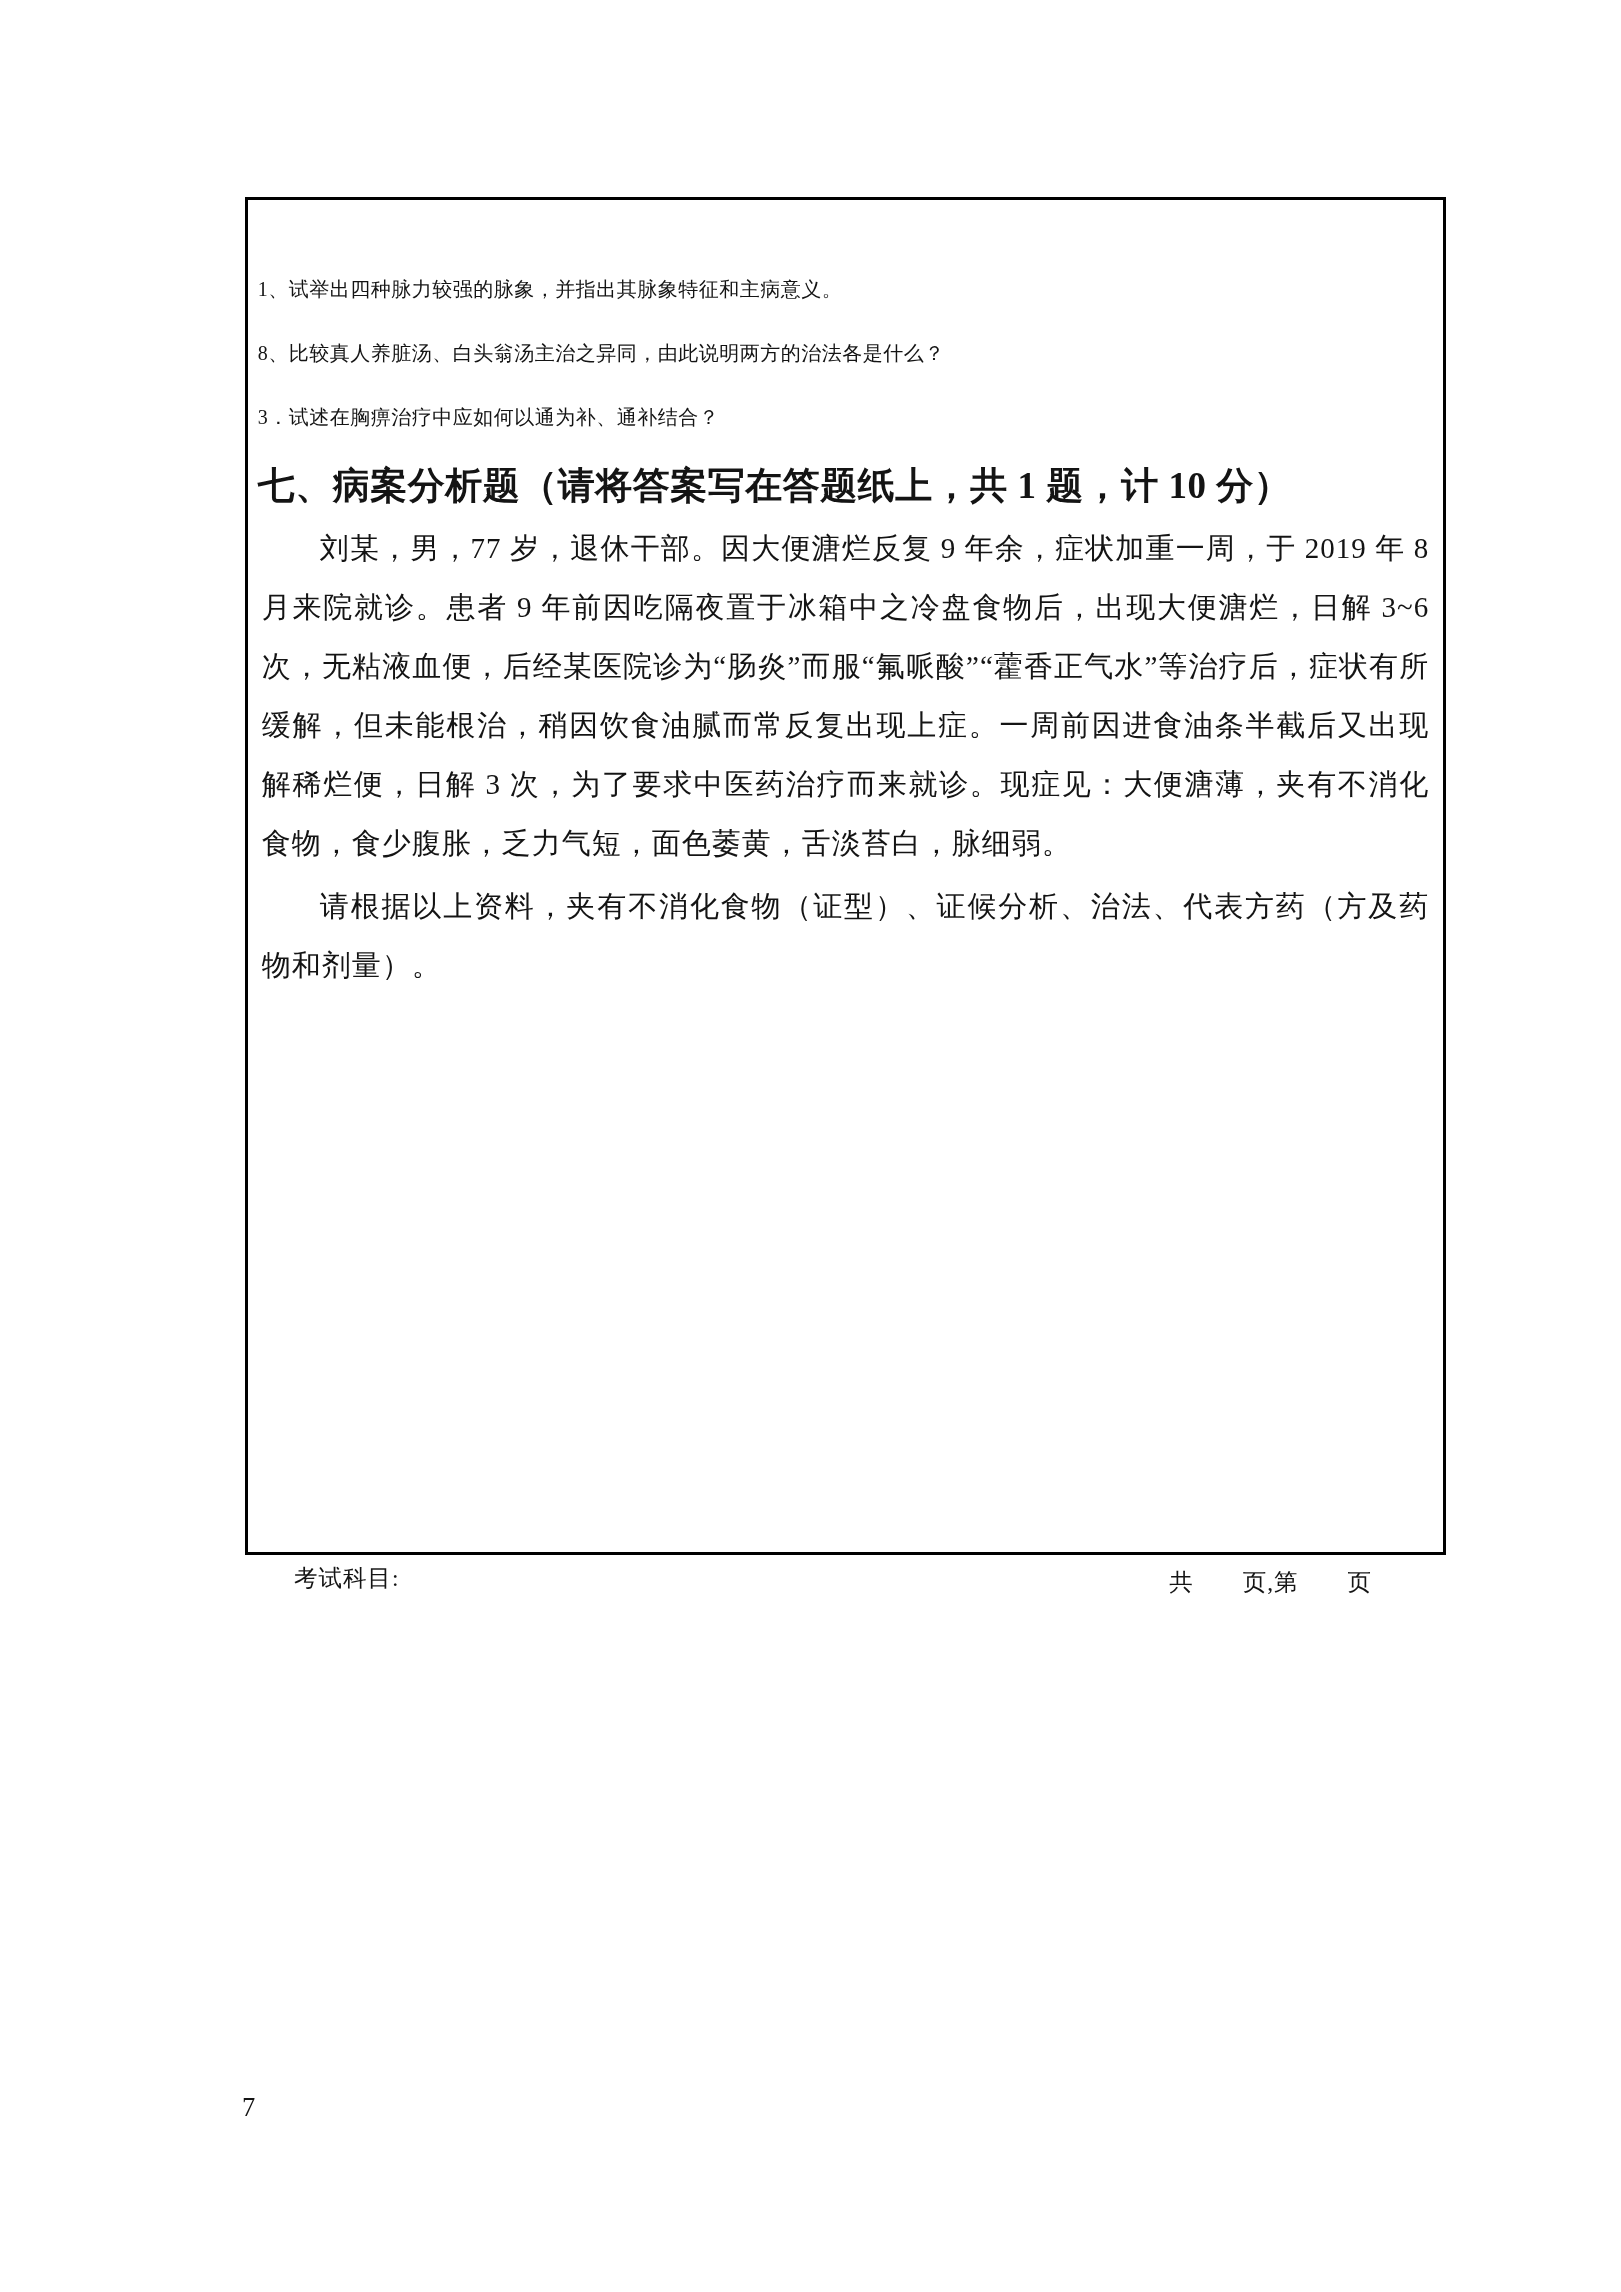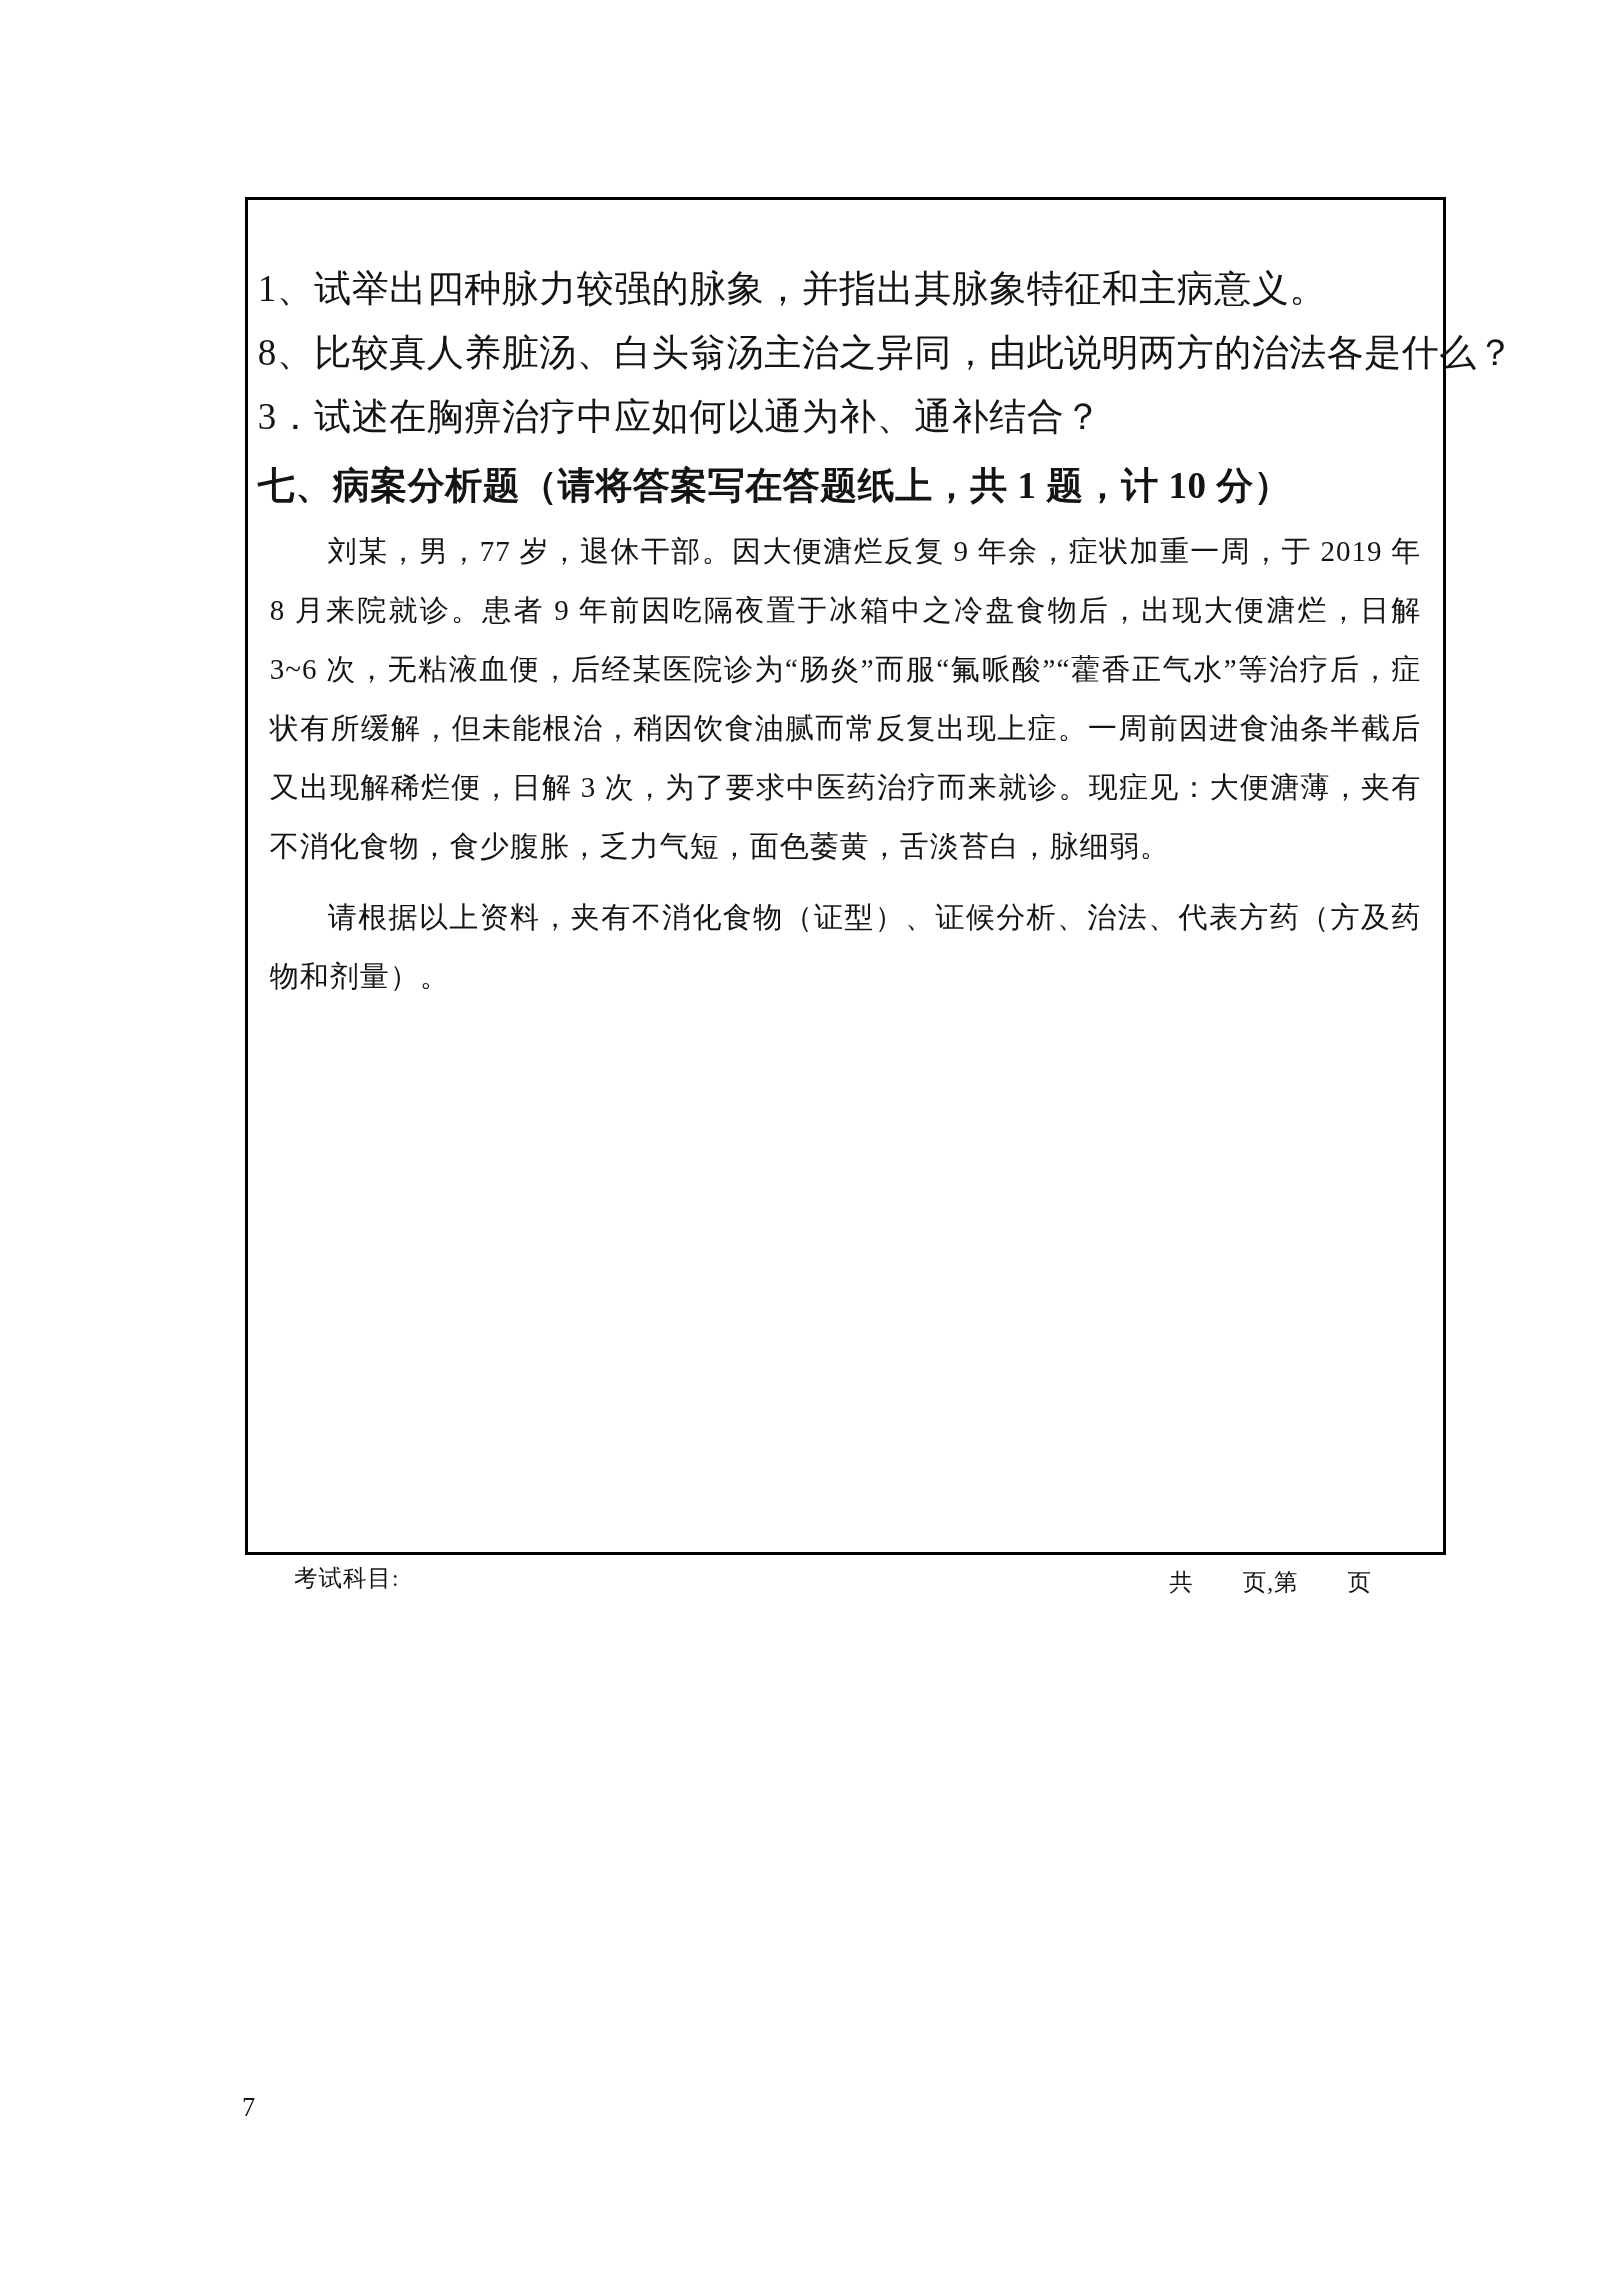--- a/index.html
+++ b/index.html
@@ -26,7 +26,7 @@
     padding: 57px 9.8px 0 9.8px;
   }
   .question-line {
-    font-size: 37px;
+    font-size: 20px;
     line-height: 64px;
     letter-spacing: 0.5px;
     white-space: nowrap;

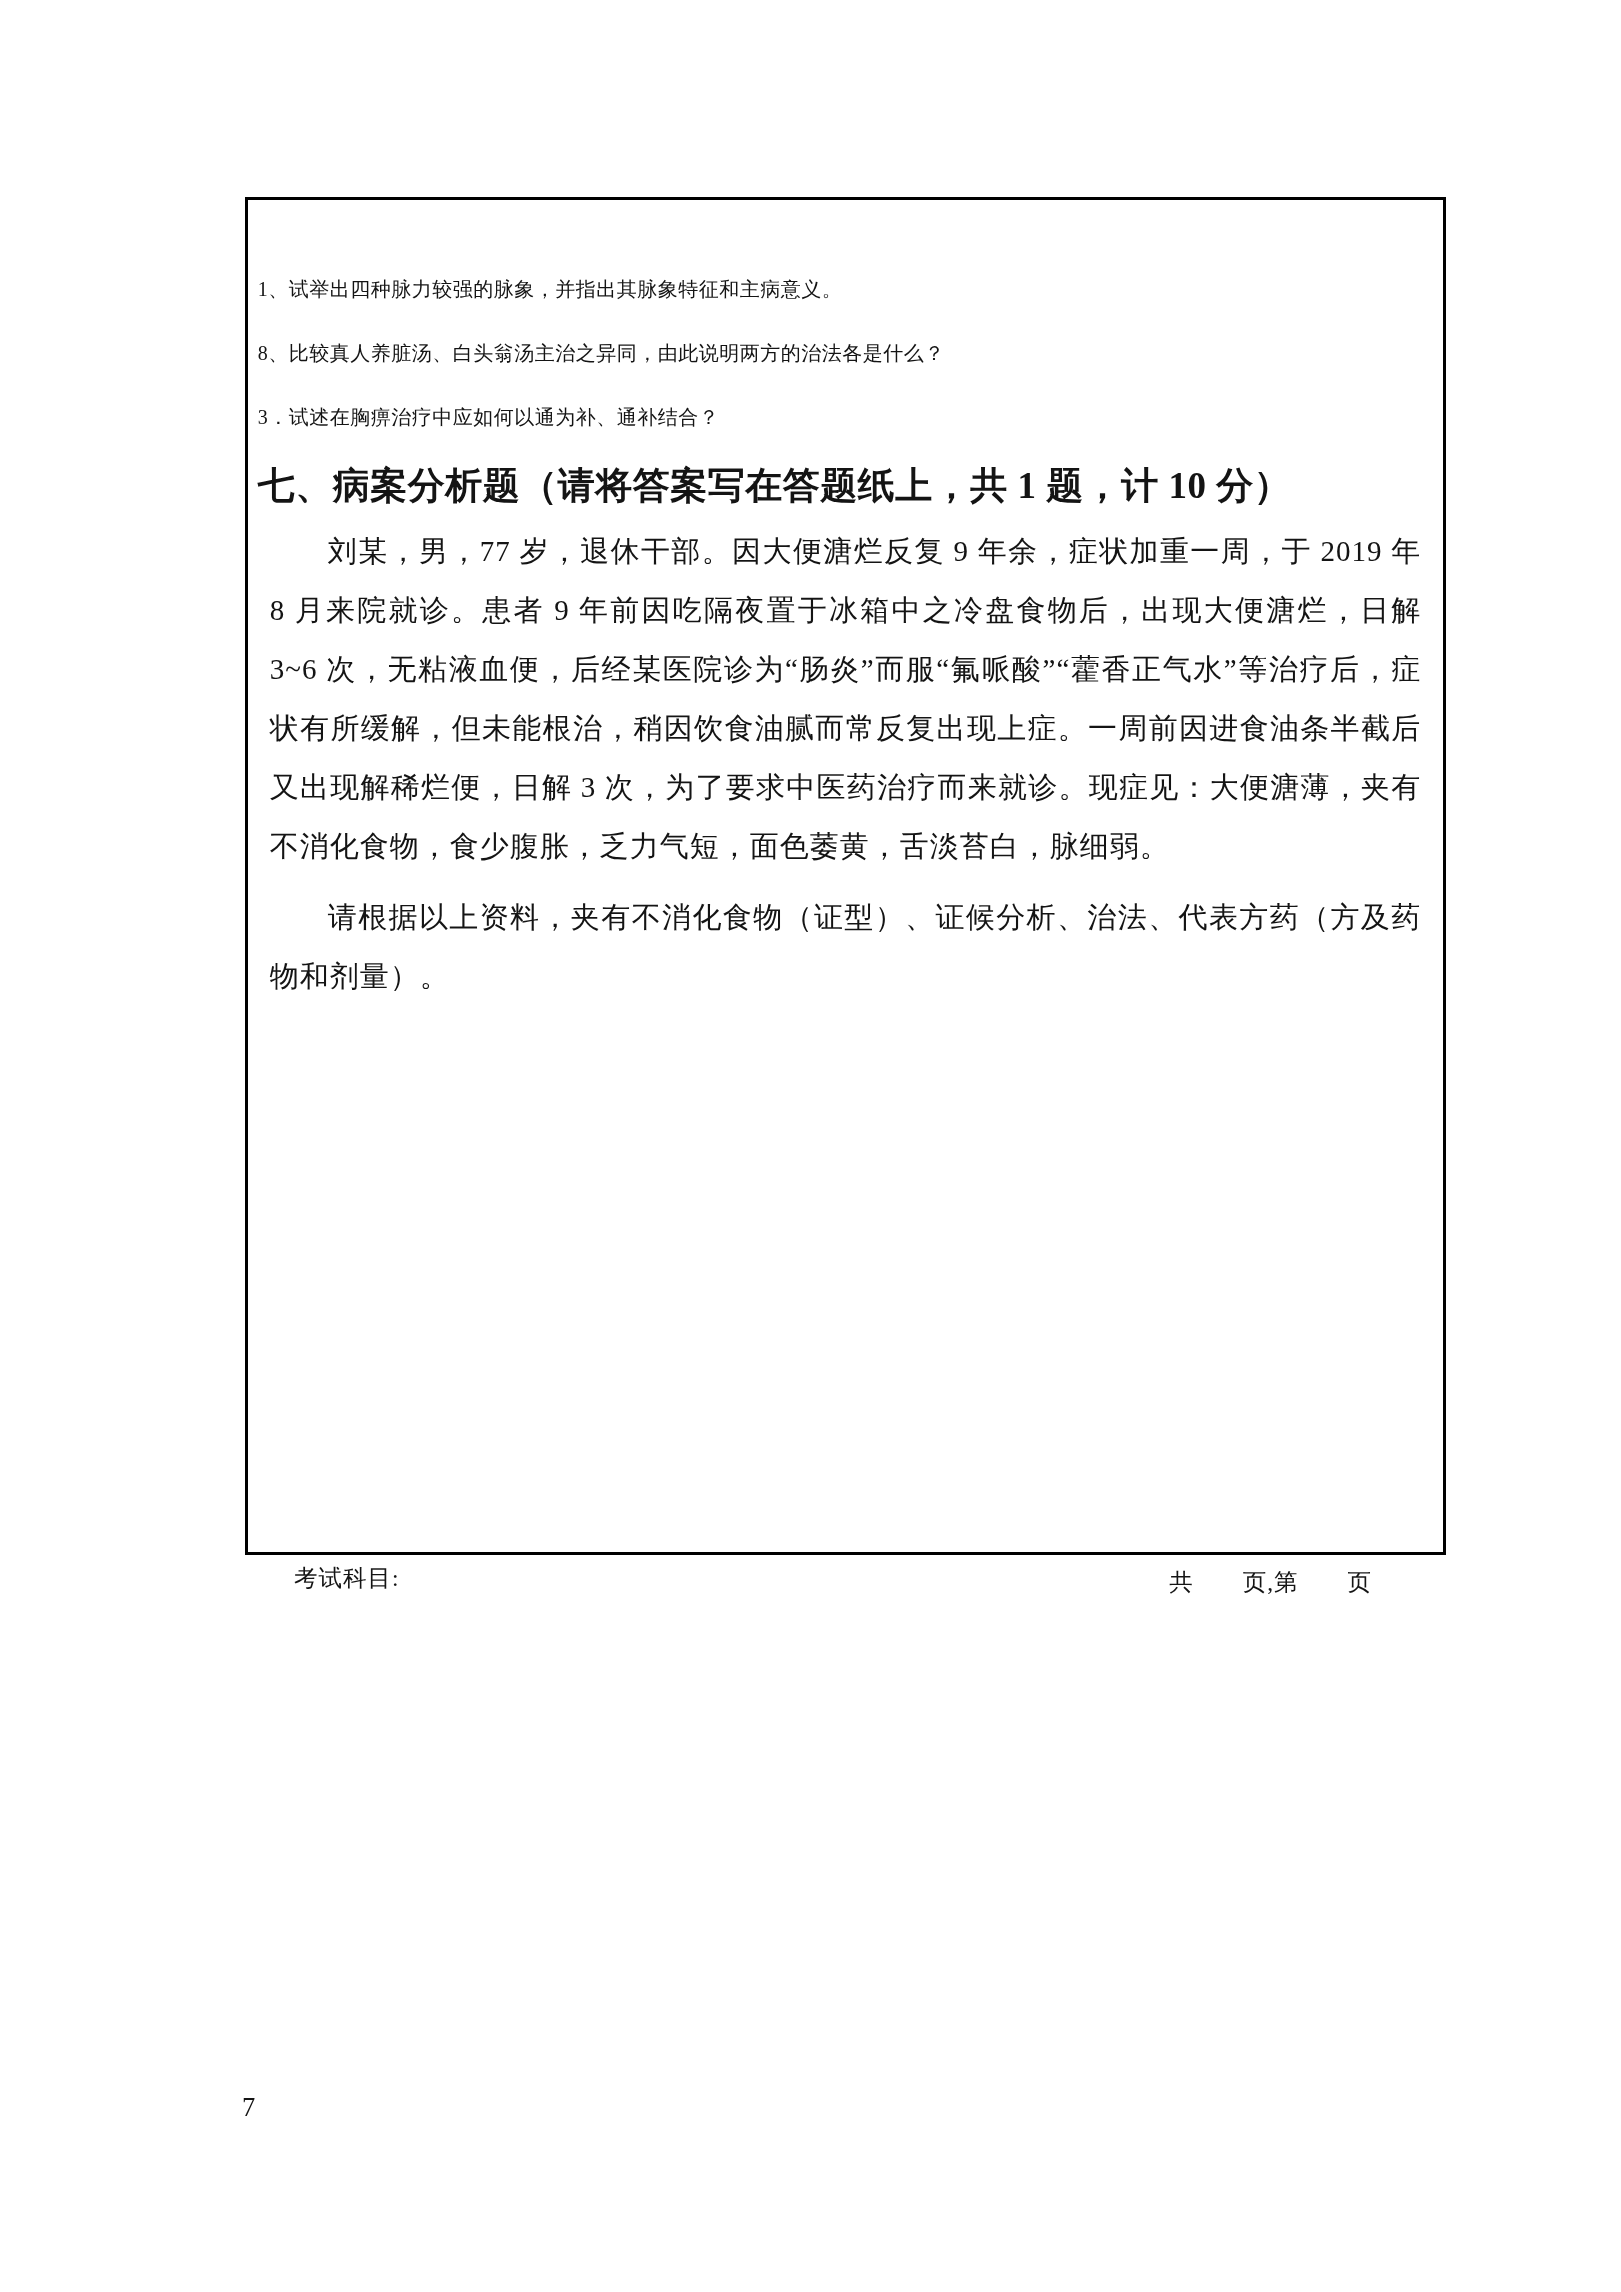--- a/index.html
+++ b/index.html
@@ -46,7 +46,7 @@
     letter-spacing: 1px;
     text-align: justify;
     text-indent: 2em;
-    margin: 12px;
+    margin: 4px;
   }
   .footer-row {
     position: absolute;

